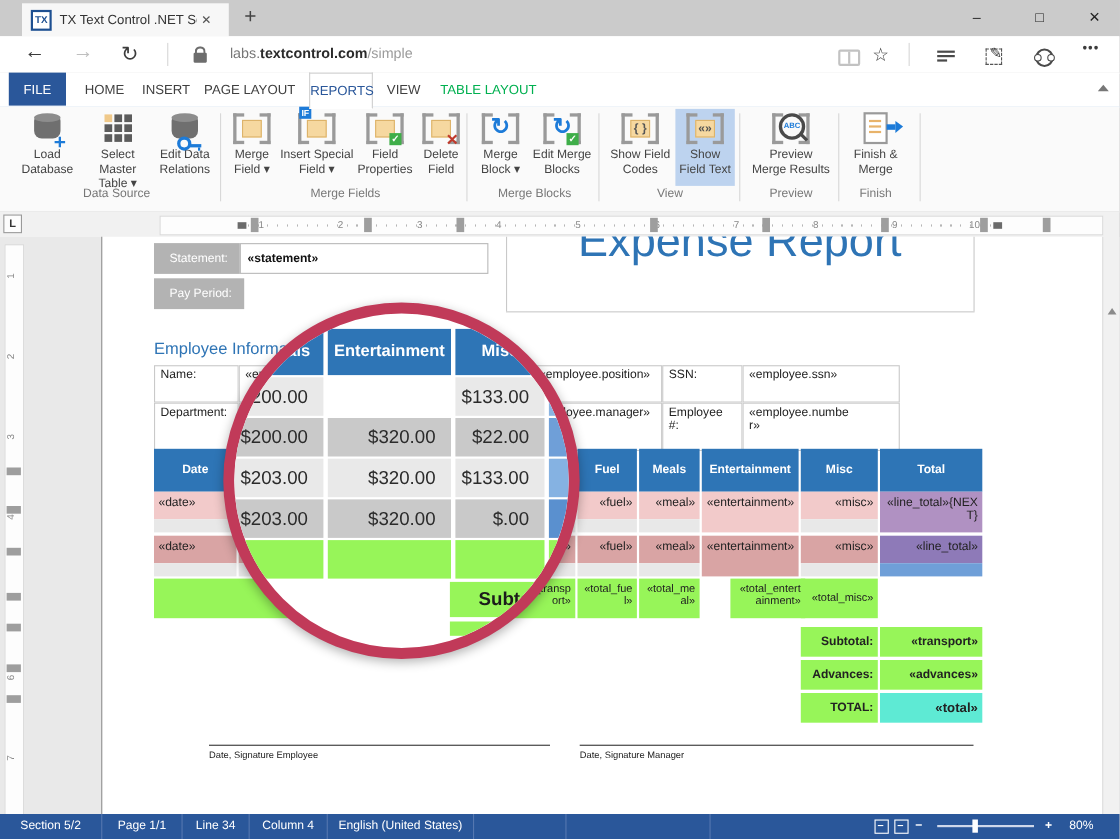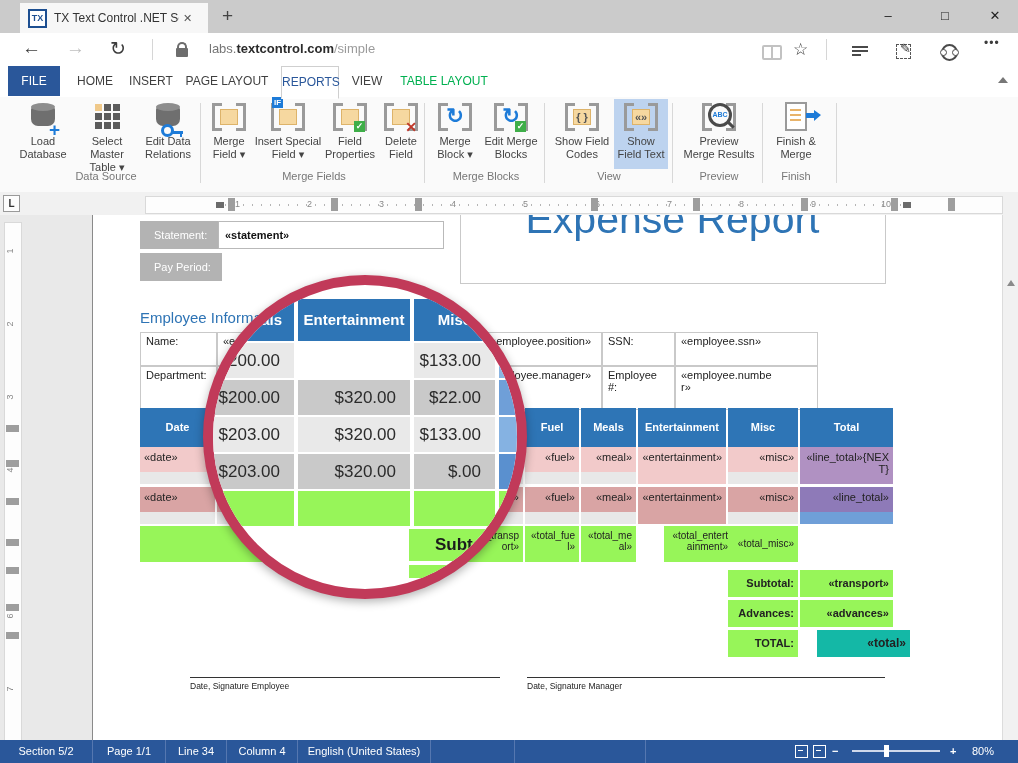--- a/index.html
+++ b/index.html
@@ -104,7 +104,7 @@
   .pink1 { background:#f2caca; } .pink2 { background:#d9a4a4; }
   .strip { background:#e8e8e8; }
   .pur1 { background:#b091c2; } .pur2 { background:#8e7ab8; } .blu { background:#6f9fd8; }
-  .grn { background:#97f559; } .grnD { background:#14b8a6; color:#fff;margin-left:17px; }
+  .grn { background:#97f559; } .grnD { background:#5eead4; color:#fff; }
   .cellt { font-size:11px; color:#222; padding:4px; box-sizing:border-box; }
   .ra { text-align:right; } .brk { word-break:break-all; }
   .sig { position:absolute; height:1px; background:#333; }

